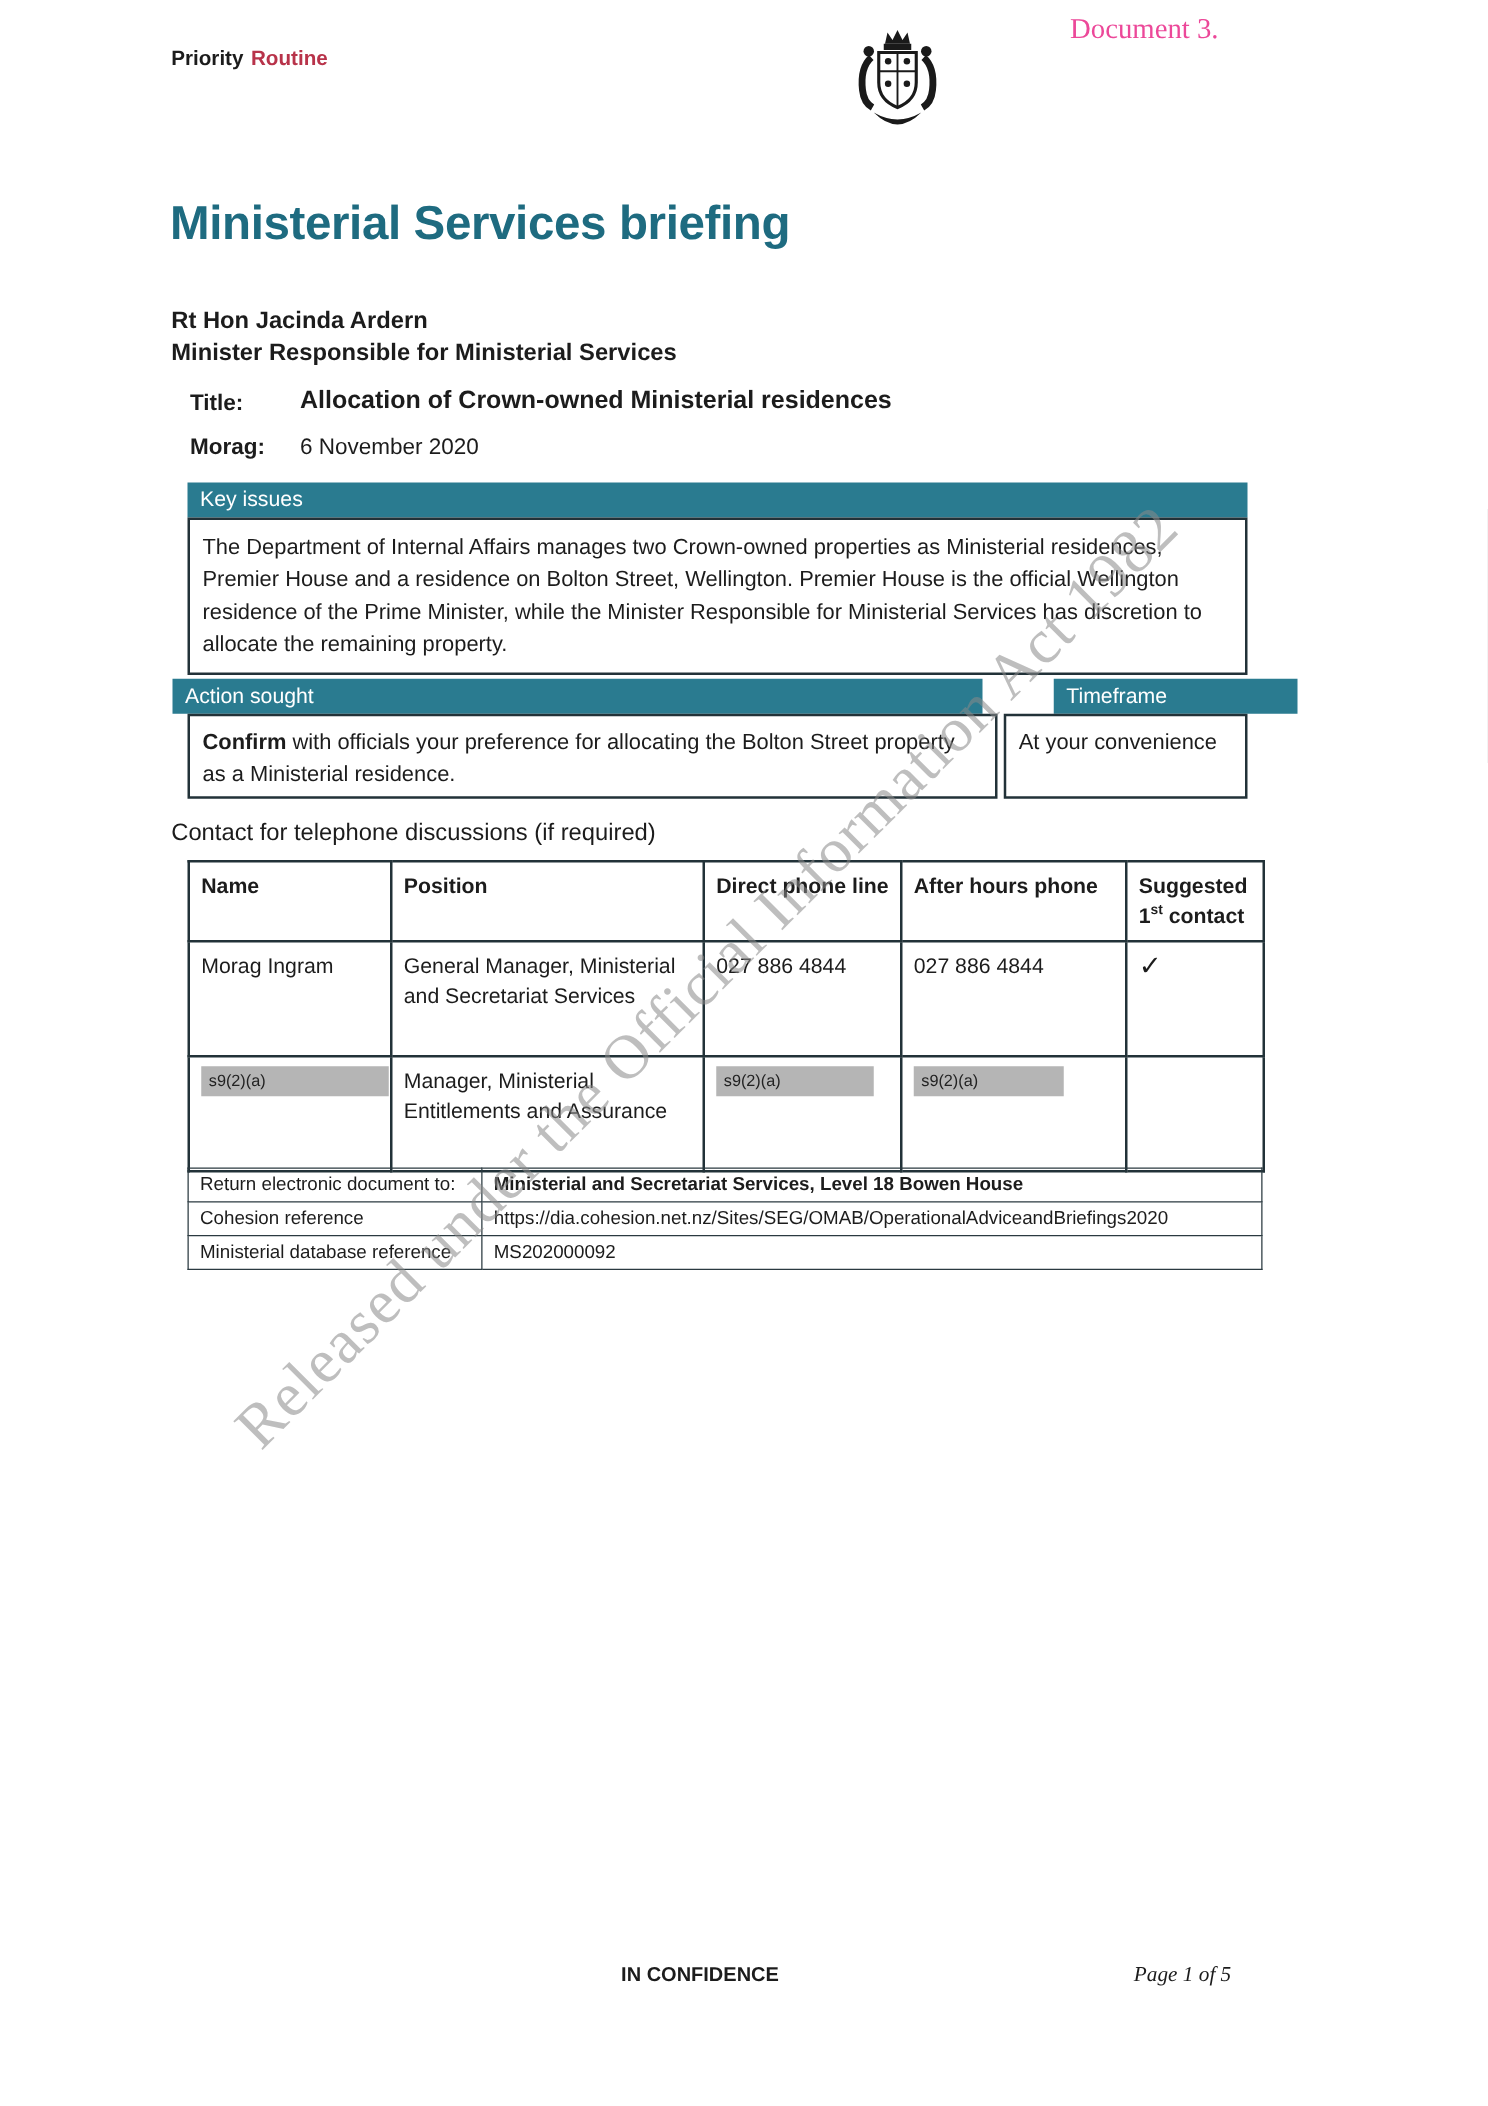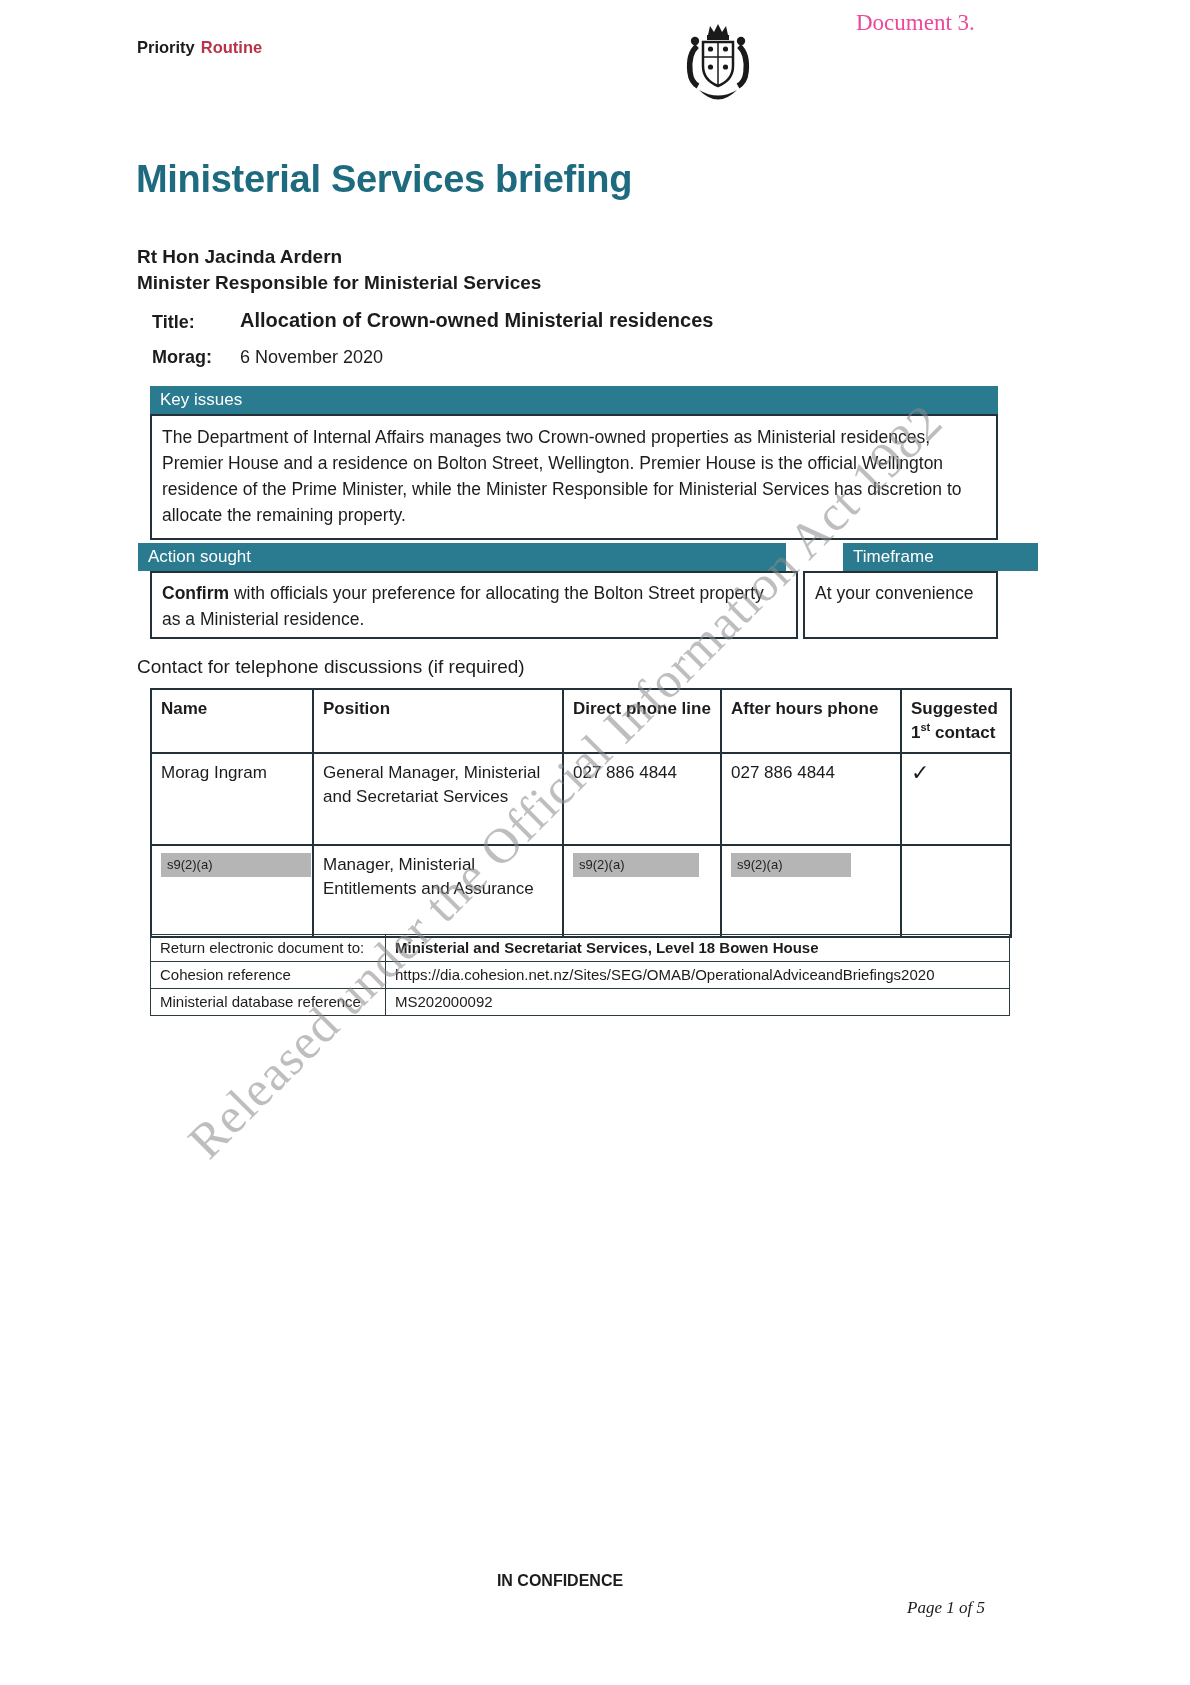--- a/index.html
+++ b/index.html
@@ -103,7 +103,7 @@
 
   
   .footer-classification { left:137px; top:1572px; width:846px; text-align:center; font-size:16px; font-weight:bold; }
-  .footer-page { left:840px; top:1570px; width:145px; text-align:right; font-size:17px; font-style:italic; font-family:"Liberation Serif", serif;margin-top:28px; }
+  .footer-page { left:840px; top:1570px; width:145px; text-align:right; font-size:17px; font-style:italic; font-family:"Liberation Serif", serif; }
 </style>
 </head>
 <body>

